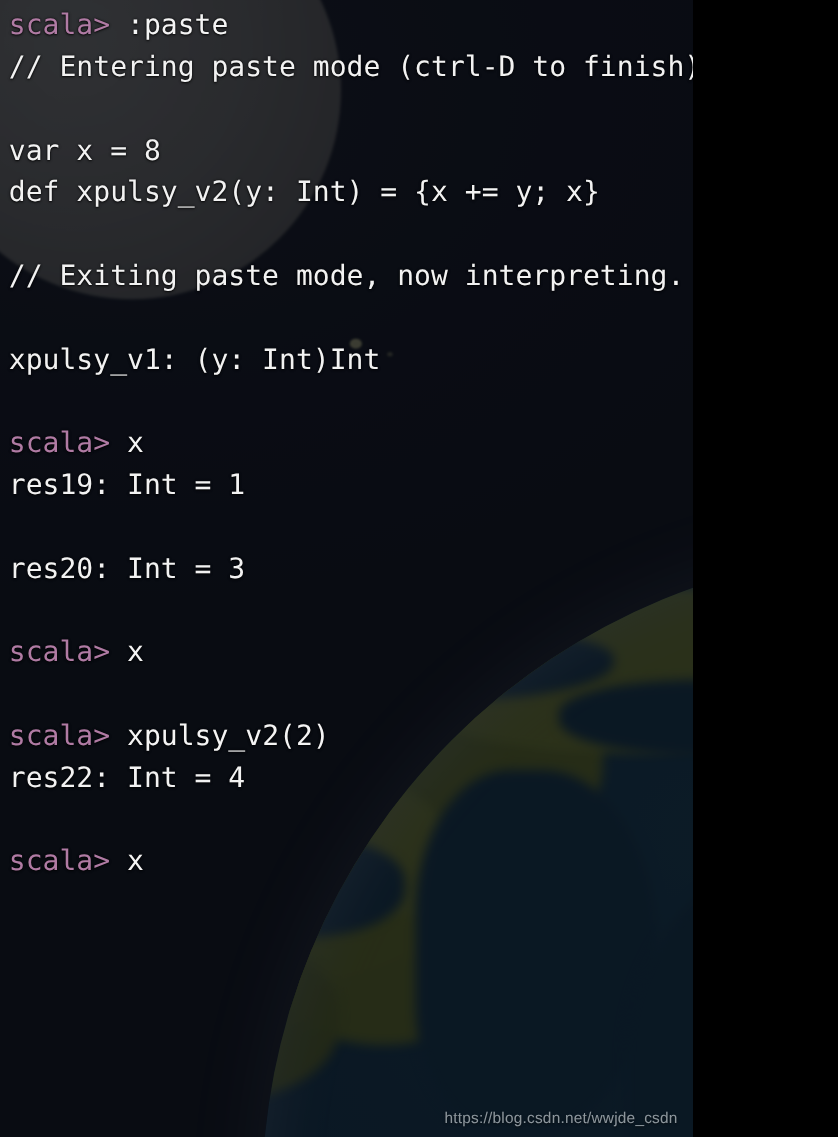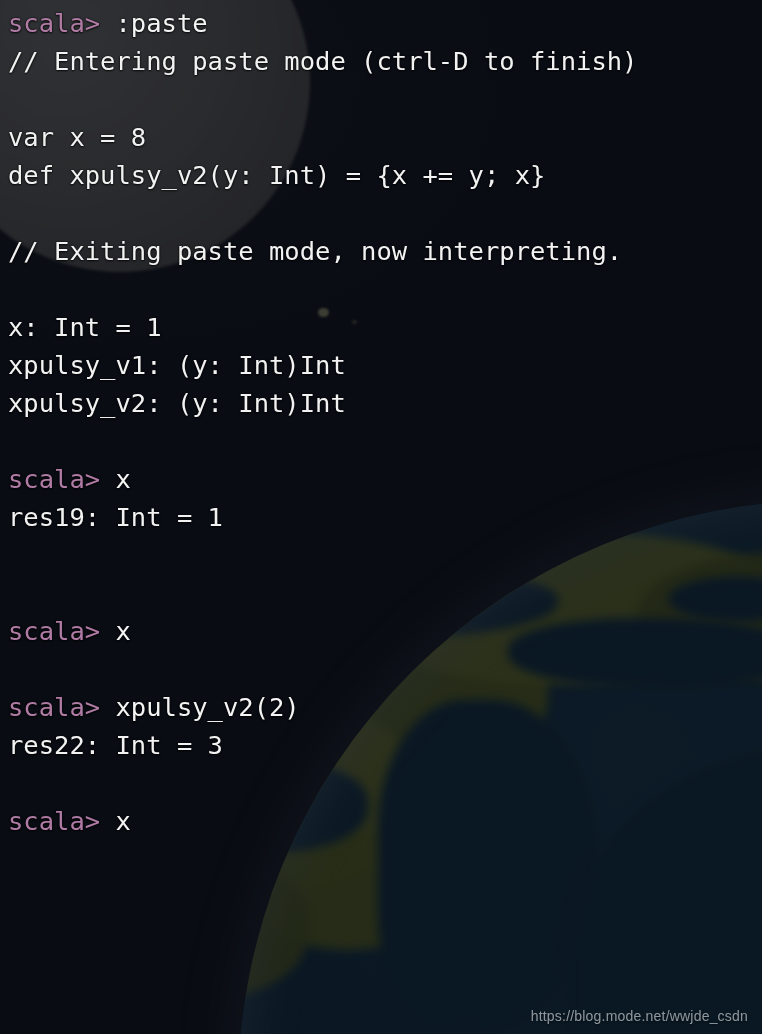--- a/index.html
+++ b/index.html
@@ -9,7 +9,7 @@
   }
   #screen {
     position: relative;
-    width: 762px;
+    width: 630px;
     height: 1034px;
     overflow: hidden;
     background: #0f172a;

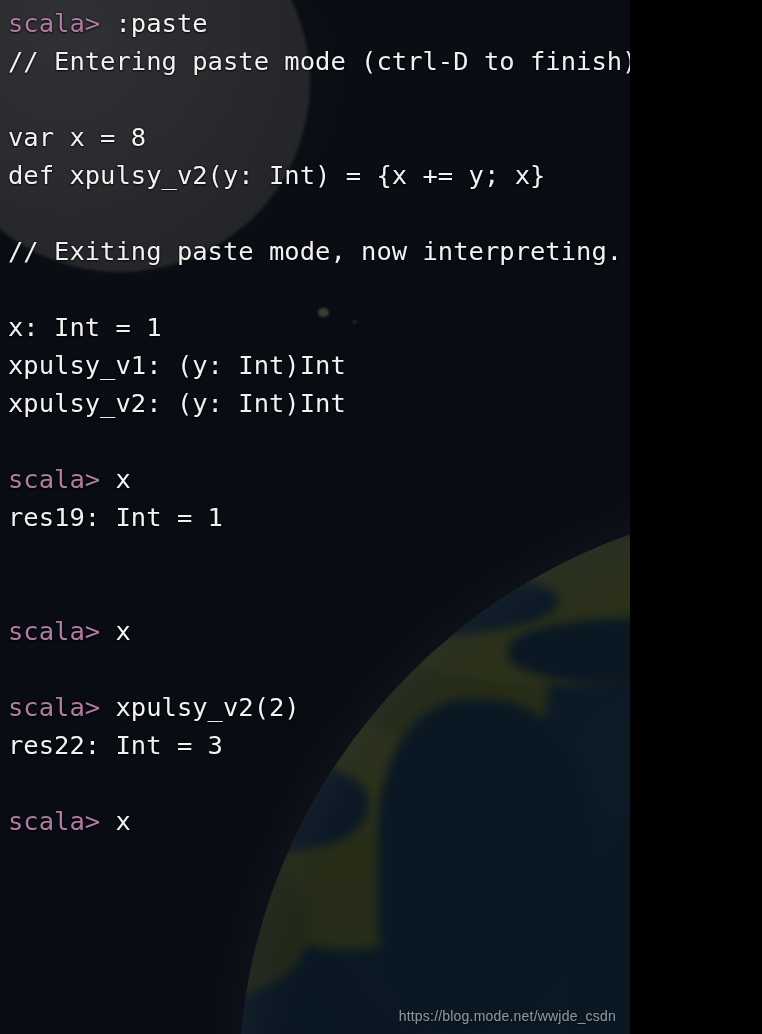--- a/index.html
+++ b/index.html
@@ -170,7 +170,6 @@
     <div class="line blank"></div>
     <div class="line">// Exiting paste mode, now interpreting.</div>
     <div class="line blank"></div>
-    <div class="line">x: Int = 1</div>
     <div class="line">xpulsy_v1: (y: Int)Int</div>
     <div class="line">xpulsy_v2: (y: Int)Int</div>
     <div class="line blank"></div>

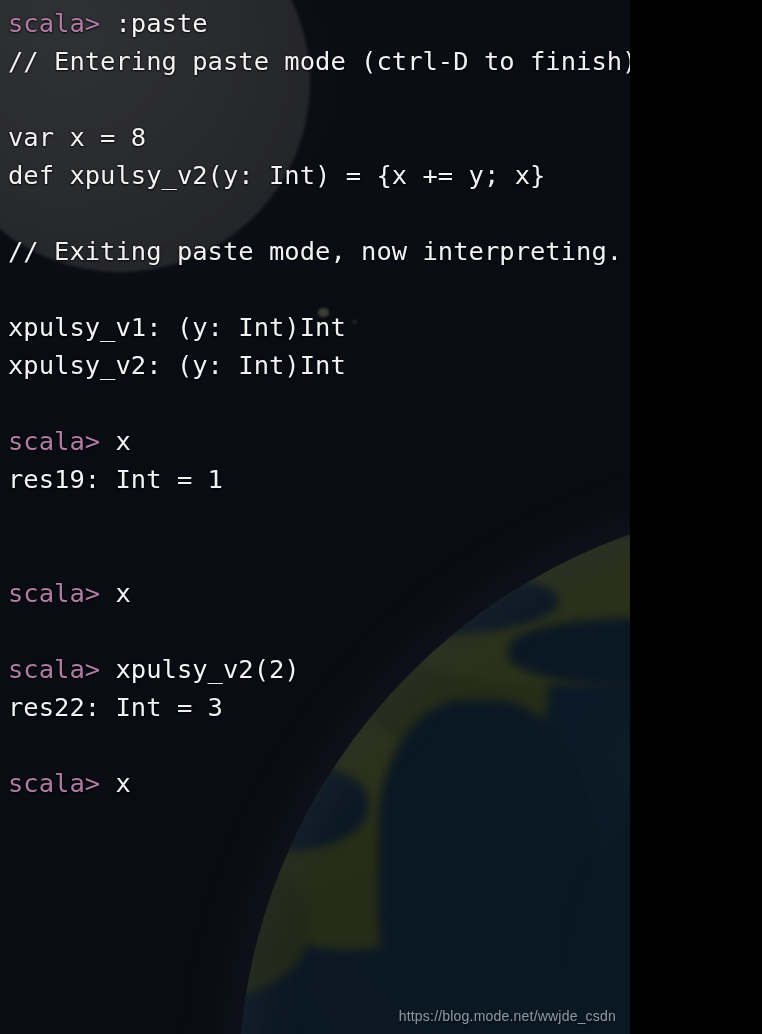--- a/index.html
+++ b/index.html
@@ -171,7 +171,6 @@
     <div class="line">// Exiting paste mode, now interpreting.</div>
     <div class="line blank"></div>
     <div class="line">xpulsy_v1: (y: Int)Int</div>
-    <div class="line">xpulsy_v2: (y: Int)Int</div>
     <div class="line blank"></div>
     <div class="line"><span class="prompt">scala&gt;</span><span class="cmd"> x</span></div>
     <div class="line">res19: Int = 1</div>

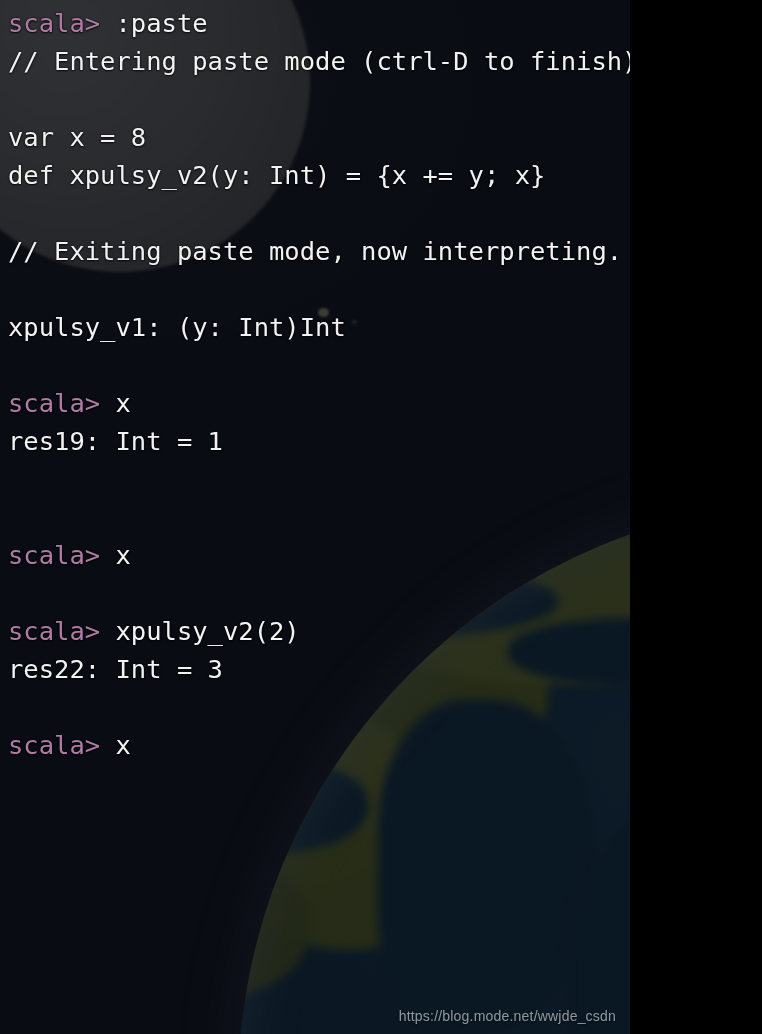--- a/index.html
+++ b/index.html
@@ -175,6 +175,7 @@
     <div class="line"><span class="prompt">scala&gt;</span><span class="cmd"> x</span></div>
     <div class="line">res19: Int = 1</div>
     <div class="line blank"></div>
+    <div class="line">res20: Int = 3</div>
     <div class="line blank"></div>
     <div class="line"><span class="prompt">scala&gt;</span><span class="cmd"> x</span></div>
     <div class="line blank"></div>

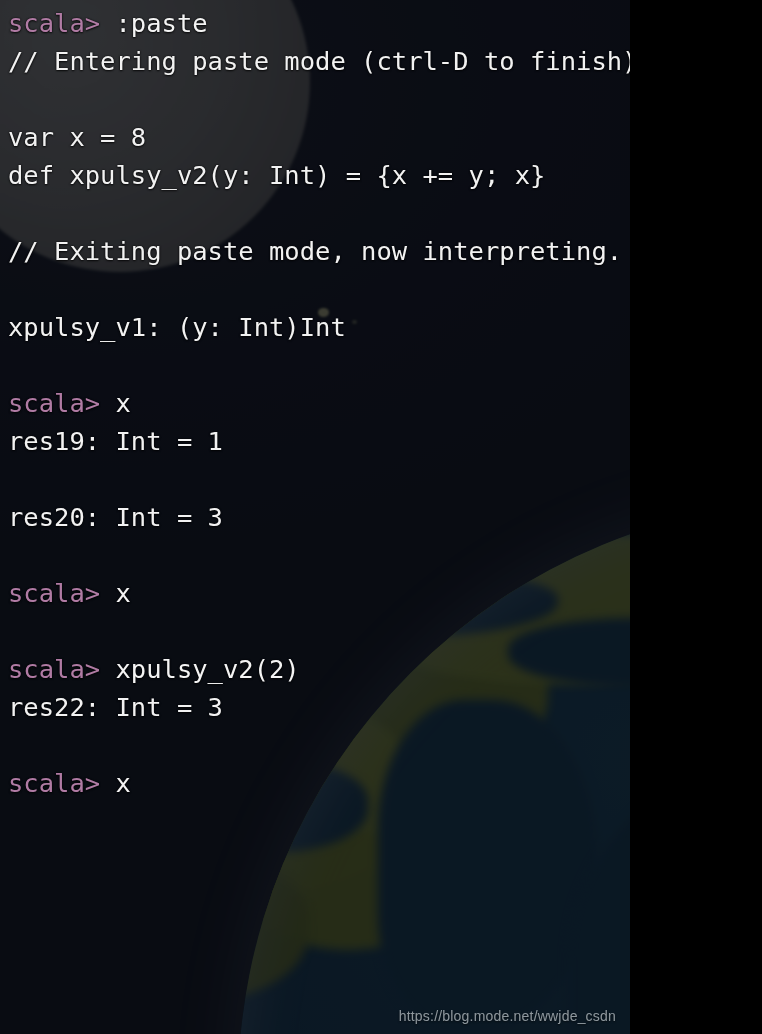--- a/index.html
+++ b/index.html
@@ -180,7 +180,7 @@
     <div class="line"><span class="prompt">scala&gt;</span><span class="cmd"> x</span></div>
     <div class="line blank"></div>
     <div class="line"><span class="prompt">scala&gt;</span><span class="cmd"> xpulsy_v2(2)</span></div>
-    <div class="line">res22: Int = 3</div>
+    <div class="line">res22: Int = 4</div>
     <div class="line blank"></div>
     <div class="line"><span class="prompt">scala&gt;</span><span class="cmd"> x</span></div>
   </div>

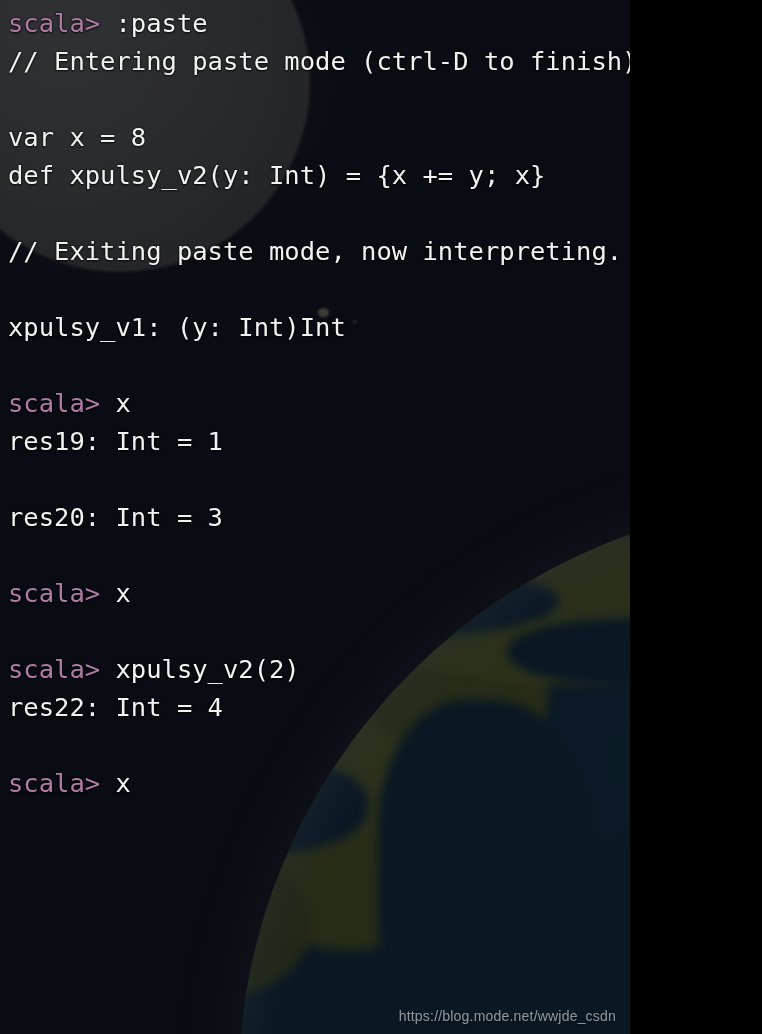--- a/index.html
+++ b/index.html
@@ -185,7 +185,7 @@
     <div class="line"><span class="prompt">scala&gt;</span><span class="cmd"> x</span></div>
   </div>
 
-  <div class="watermark">https://blog.mode.net/wwjde_csdn</div>
+  <div class="watermark">https://blog.csdn.net/wwjde_csdn</div>
 </div>
 
 </body></html>

